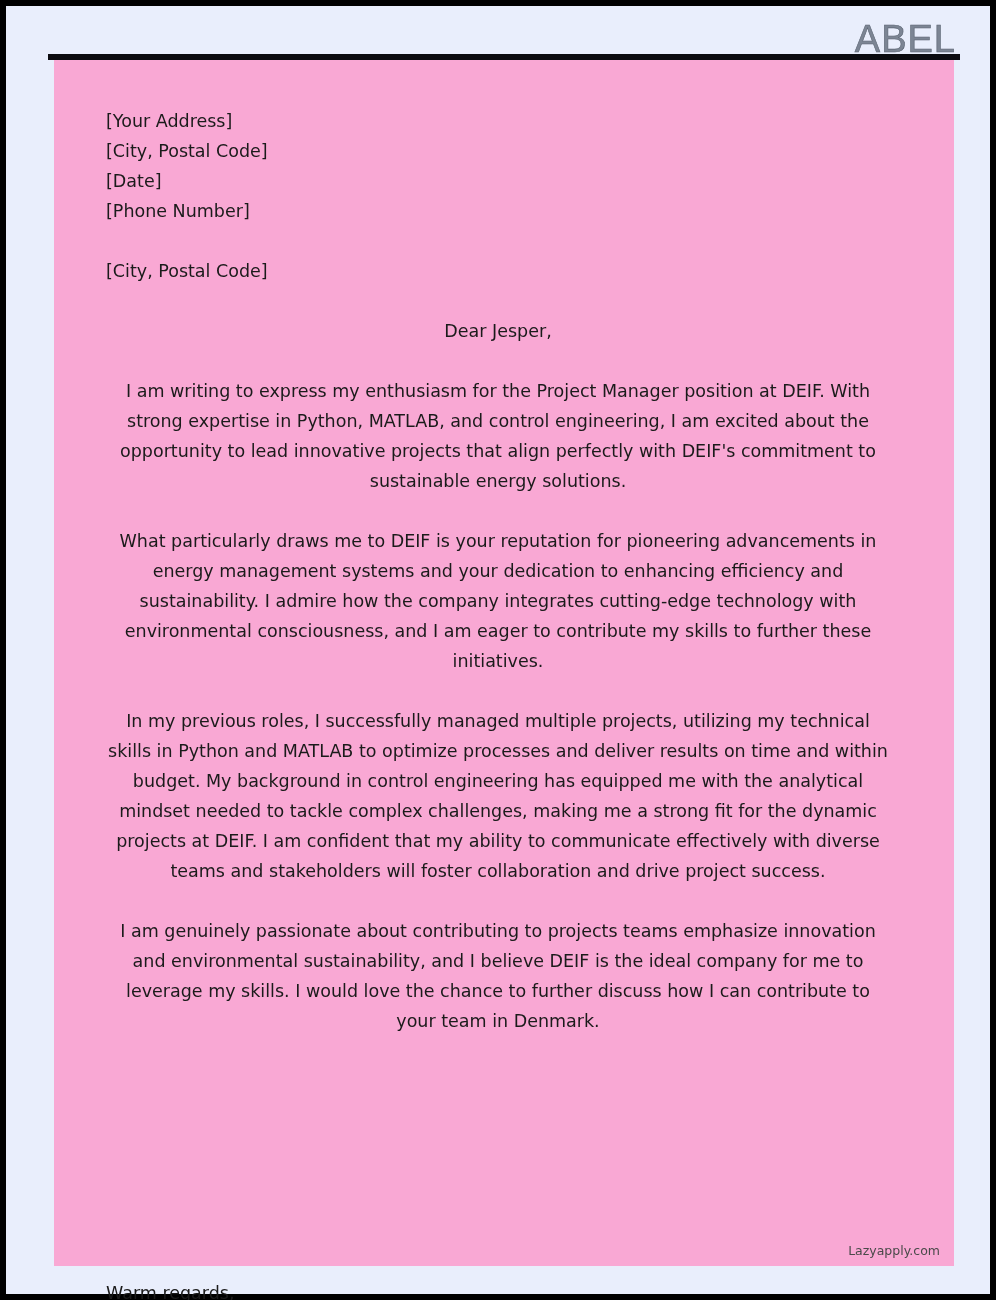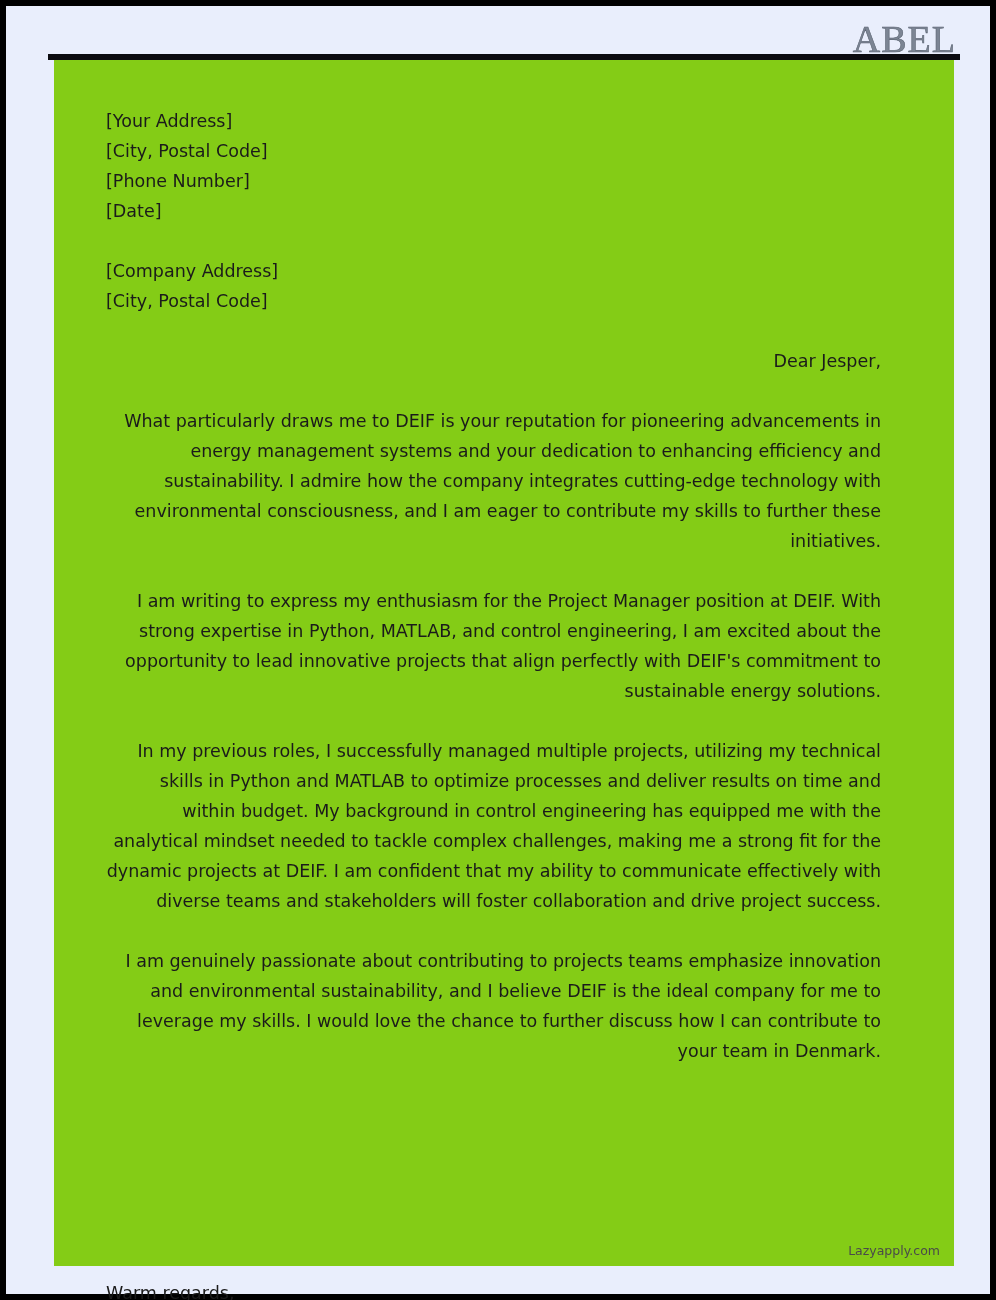--- a/index.html
+++ b/index.html
@@ -34,7 +34,7 @@
     font-size: 38px;
     letter-spacing: 1px;
     color: #7c8594;
-    font-family: Liberation Serif, serif;
+    font-family: Liberation Sans, sans-serif;
     font-weight: 400;
     line-height: 1;
     -webkit-text-stroke: 0.6px #5b6472;

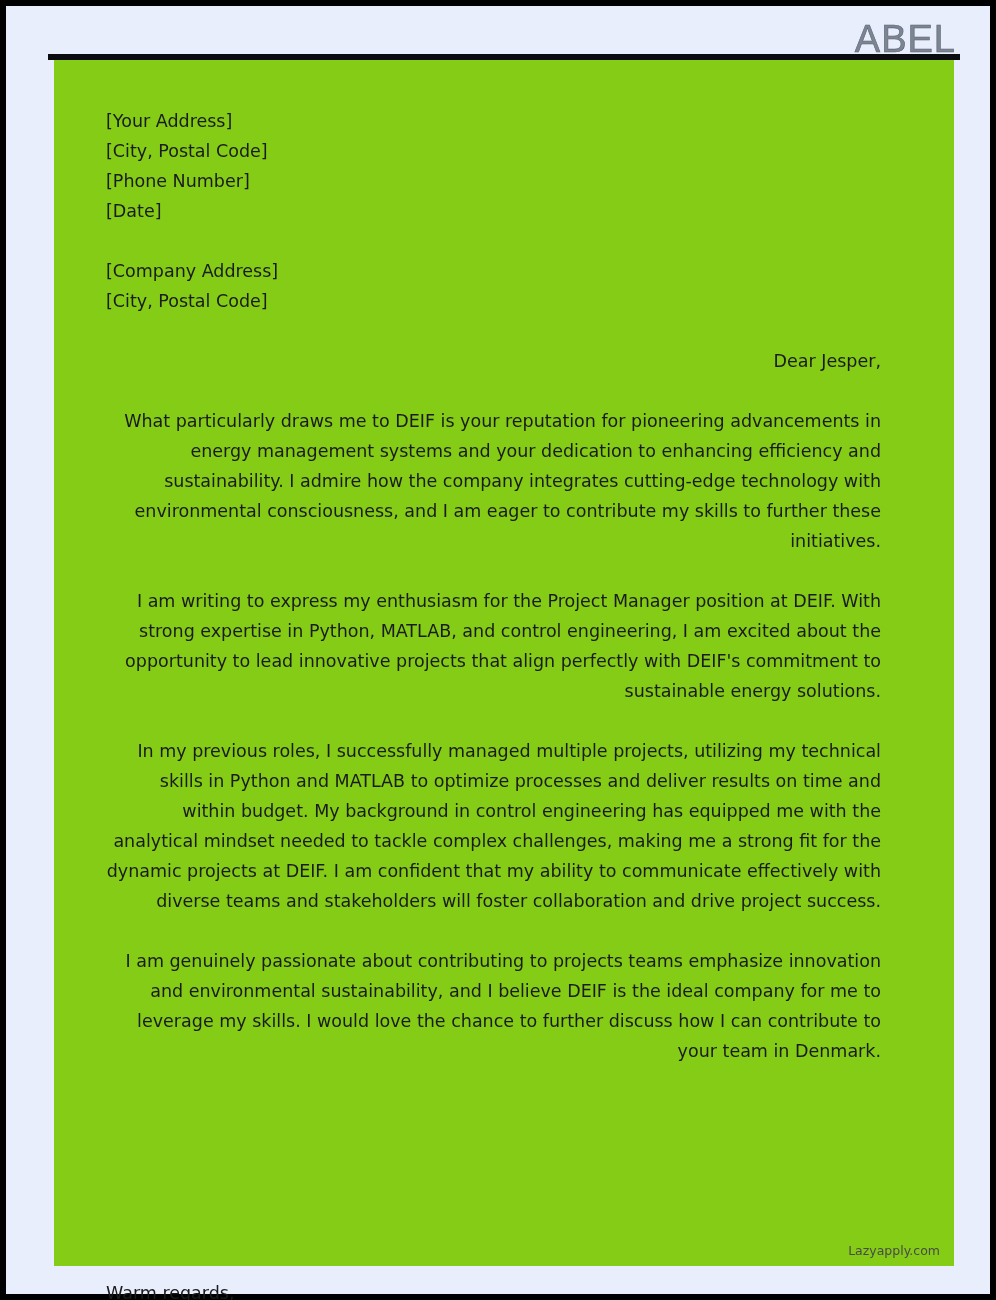--- a/index.html
+++ b/index.html
@@ -53,7 +53,7 @@
     top: 54px;
     width: 900px;
     height: 1206px;
-    background: #84cc16;
+    background: #f9a8d4;
     box-sizing: border-box;
     overflow: hidden;
   }

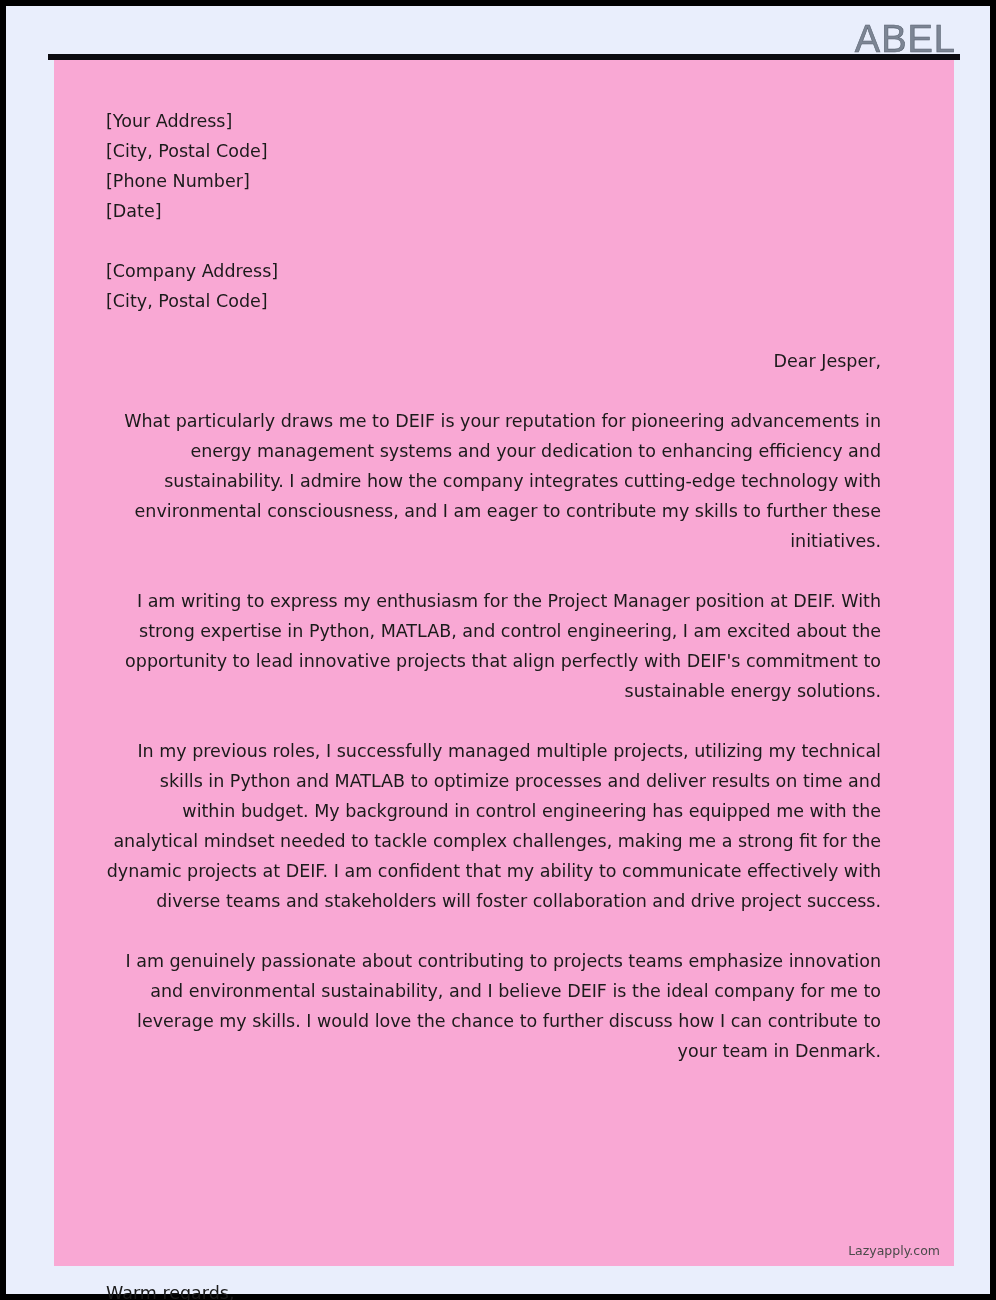--- a/index.html
+++ b/index.html
@@ -107,8 +107,8 @@
       <div class="block">
         <span class="line">[Your Address]</span>
         <span class="line">[City, Postal Code]</span>
+        <span class="line">[Date]</span>
         <span class="line">[Phone Number]</span>
-        <span class="line">[Date]</span>
       </div>
 
       <div class="block">

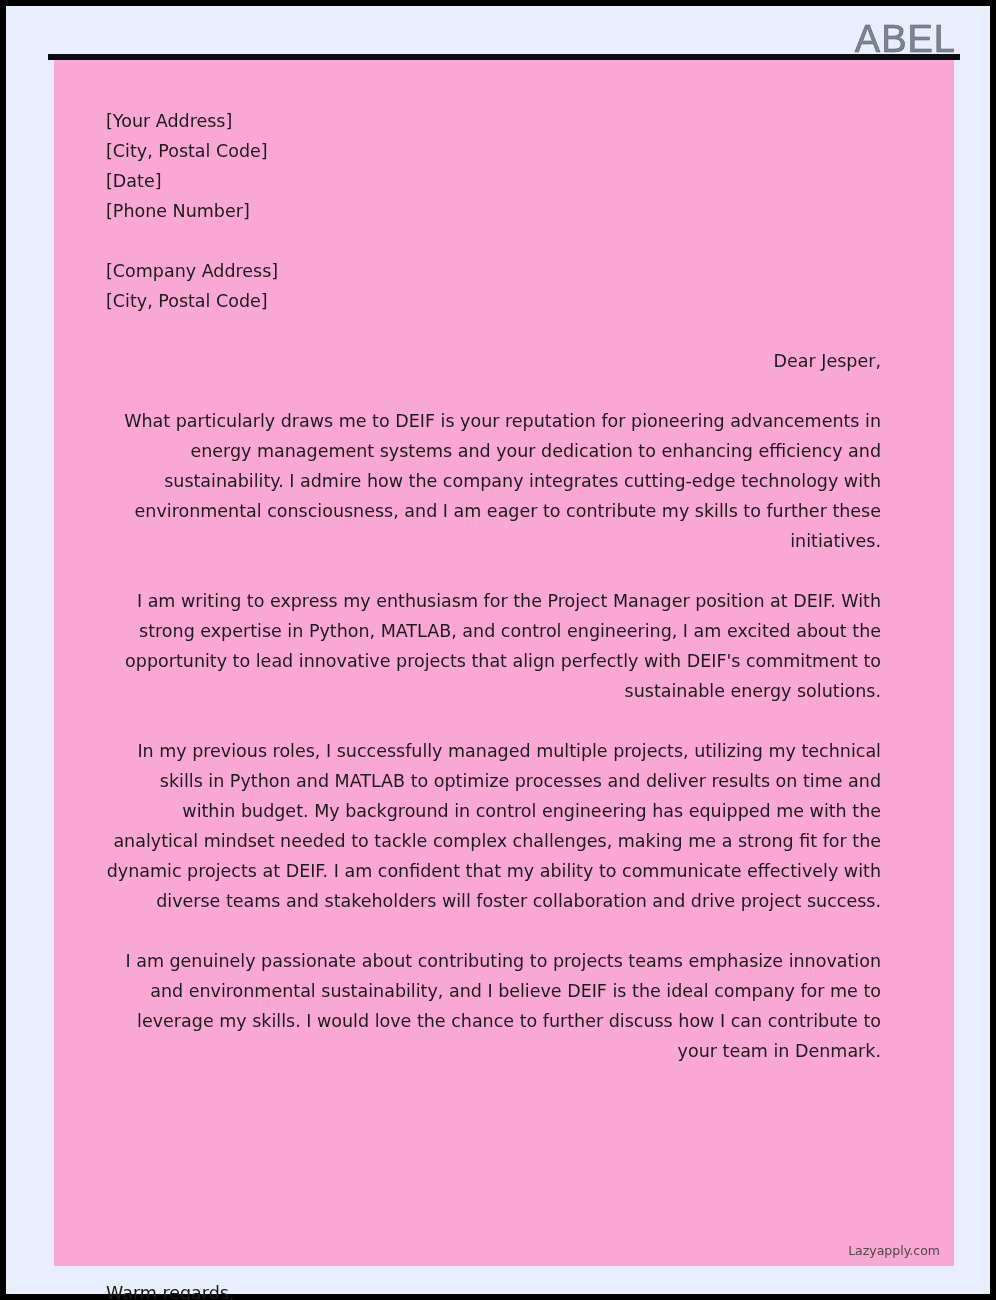--- a/index.html
+++ b/index.html
@@ -112,7 +112,6 @@
       </div>
 
       <div class="block">
-        <span class="line">[Company Address]</span>
         <span class="line">[City, Postal Code]</span>
       </div>
 

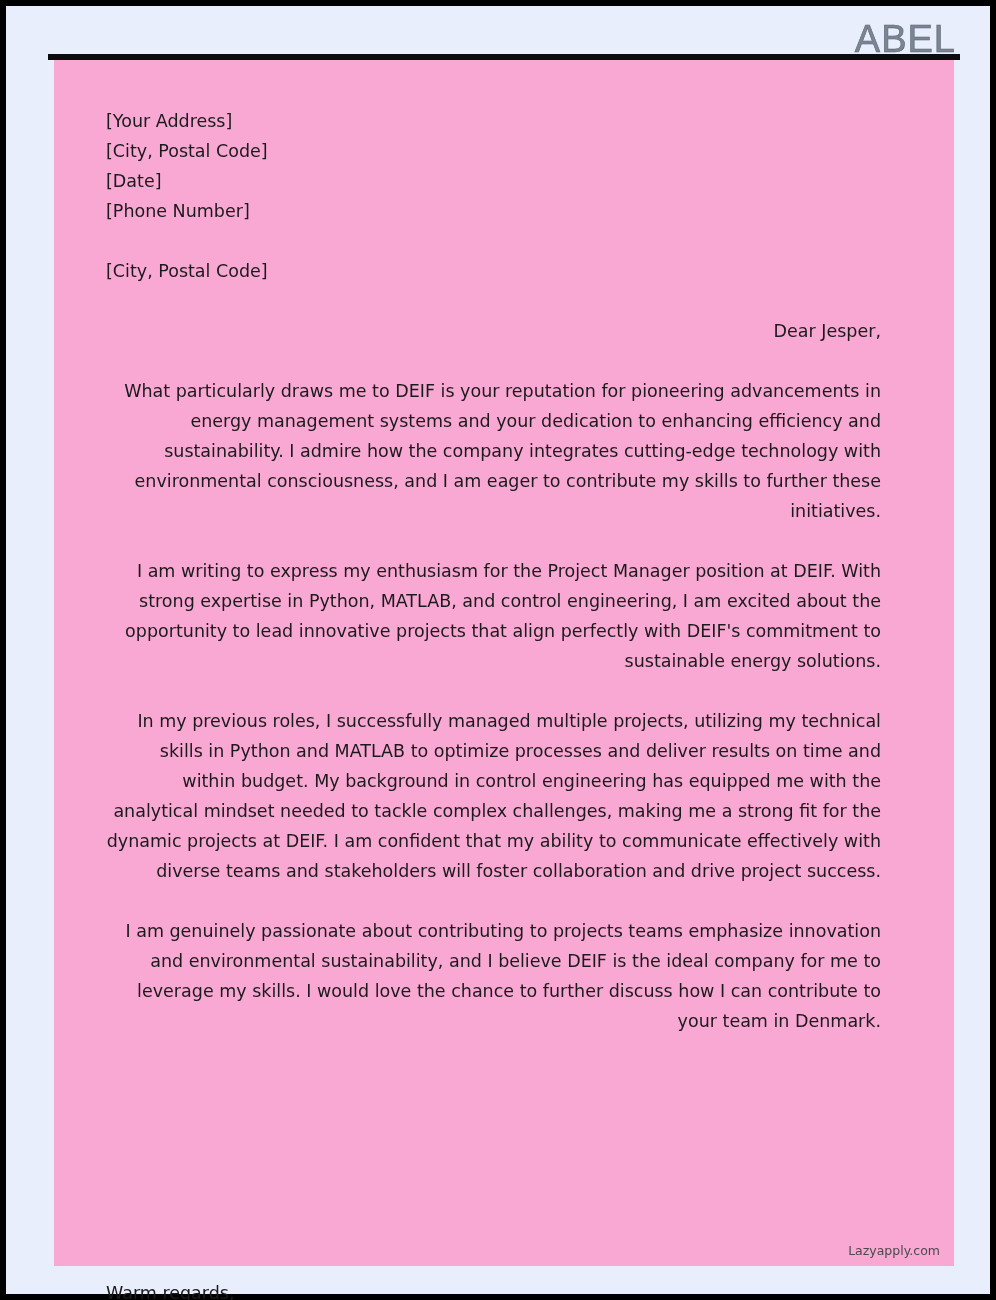--- a/index.html
+++ b/index.html
@@ -74,8 +74,8 @@
     white-space: pre-wrap;
   }
   p.para {
-    margin: 0 15px 30px 0;
-    text-align: right;
+    margin: 0 6px 30px 0;
+    text-align: center;
   }
   .footer-note {
     position: absolute;

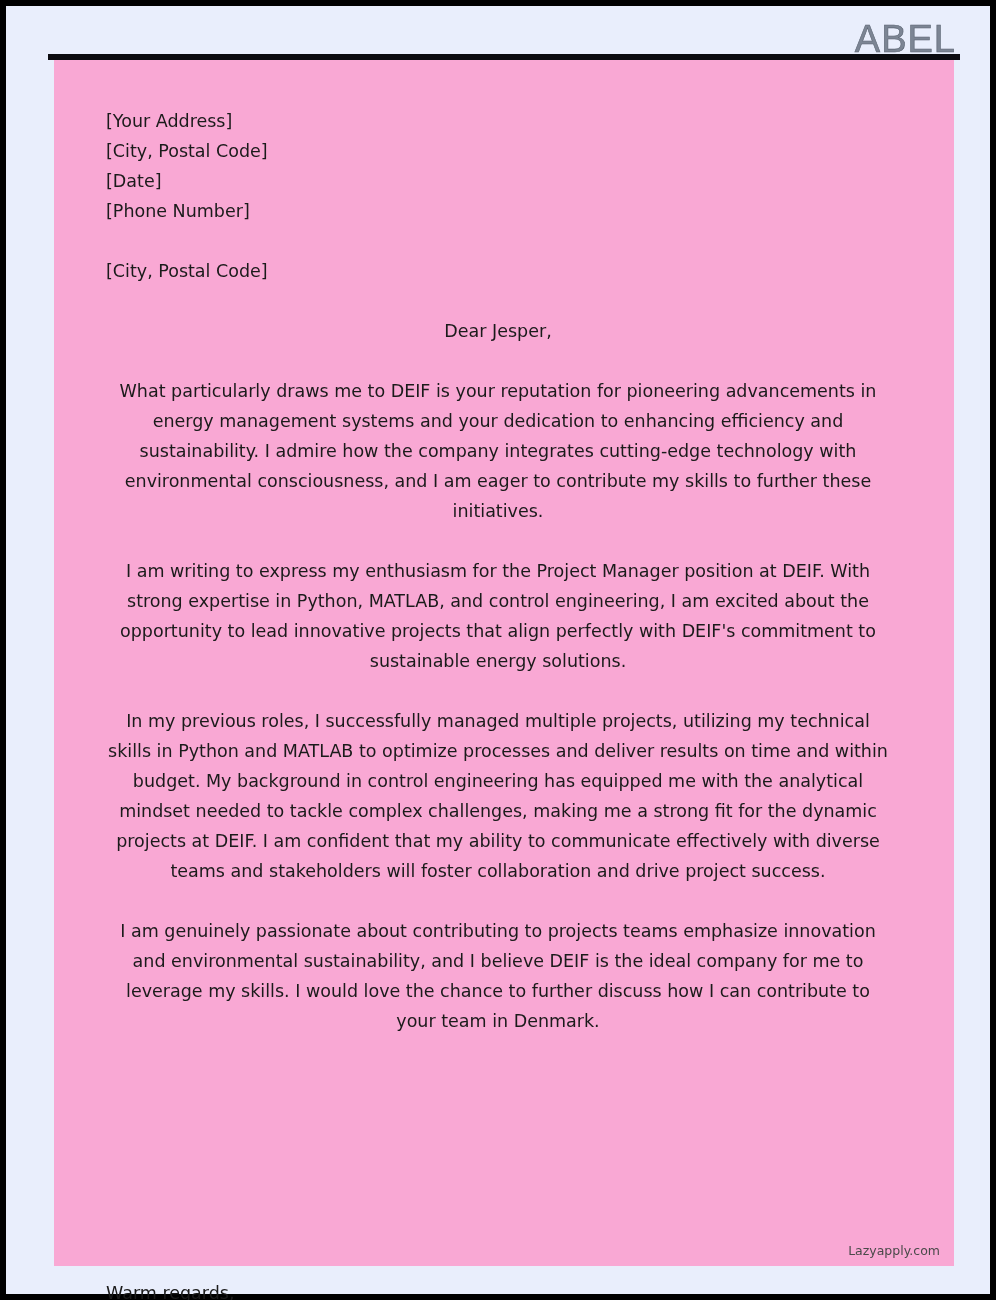--- a/index.html
+++ b/index.html
@@ -117,8 +117,8 @@
 
       <p class="para">Dear Jesper,</p>
 
+      <p class="para">I am writing to express my enthusiasm for the Project Manager position at DEIF. With strong expertise in Python, MATLAB, and control engineering, I am excited about the opportunity to lead innovative projects that align perfectly with DEIF's commitment to sustainable energy solutions.</p>
       <p class="para">What particularly draws me to DEIF is your reputation for pioneering advancements in energy management systems and your dedication to enhancing efficiency and sustainability. I admire how the company integrates cutting-edge technology with environmental consciousness, and I am eager to contribute my skills to further these initiatives.</p>
-      <p class="para">I am writing to express my enthusiasm for the Project Manager position at DEIF. With strong expertise in Python, MATLAB, and control engineering, I am excited about the opportunity to lead innovative projects that align perfectly with DEIF's commitment to sustainable energy solutions.</p>
       <p class="para">In my previous roles, I successfully managed multiple projects, utilizing my technical skills in Python and MATLAB to optimize processes and deliver results on time and within budget. My background in control engineering has equipped me with the analytical mindset needed to tackle complex challenges, making me a strong fit for the dynamic projects at DEIF. I am confident that my ability to communicate effectively with diverse teams and stakeholders will foster collaboration and drive project success.</p>
       <p class="para">I am genuinely passionate about contributing to projects teams emphasize innovation and environmental sustainability, and I believe DEIF is the ideal company for me to leverage my skills. I would love the chance to further discuss how I can contribute to your team in Denmark.</p>
 

